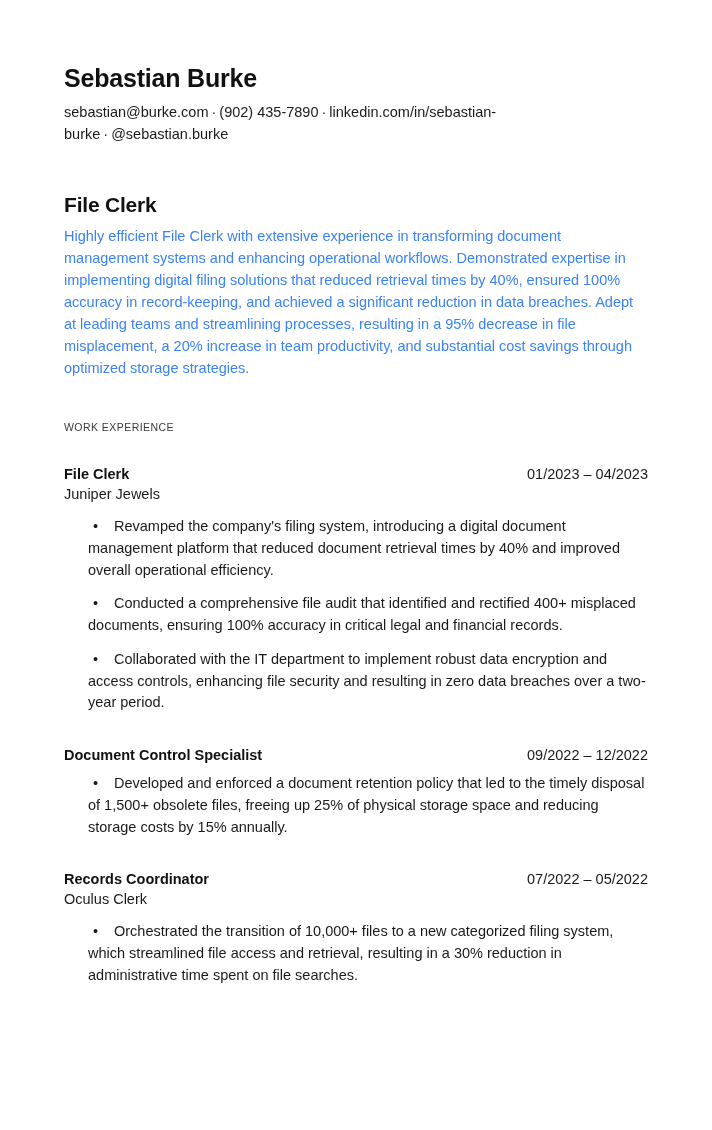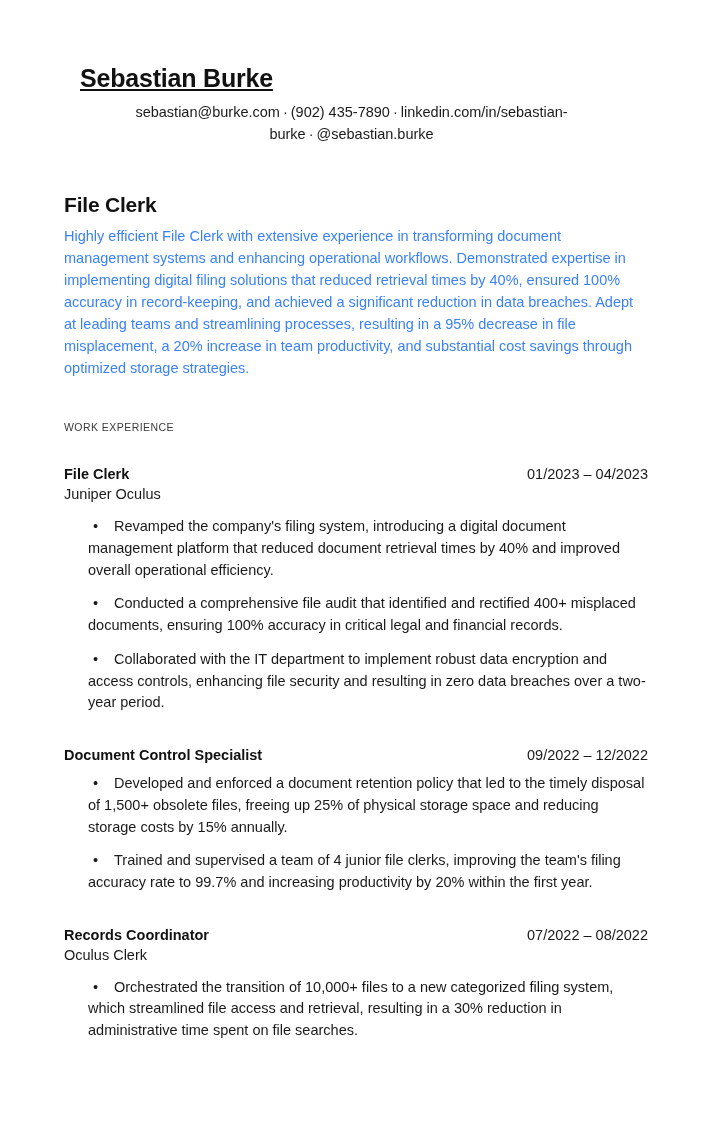--- a/index.html
+++ b/index.html
@@ -26,9 +26,8 @@
     font-weight: bold;
     letter-spacing: -0.2px;
     line-height: 1.15;
-    margin: 0 0 9px 16px;
+    margin: 0 0 9px 0;
     color: #111111;
-    text-decoration: underline;
   }
   .contact {
     font-size: 14.5px;

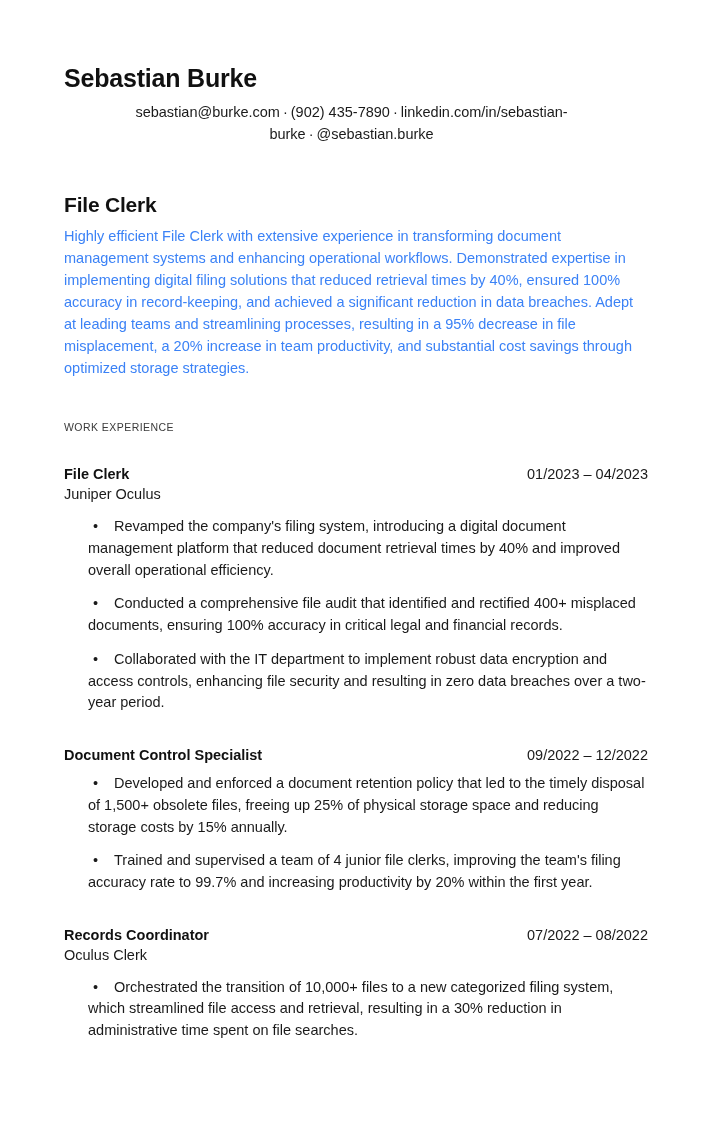--- a/index.html
+++ b/index.html
@@ -35,7 +35,6 @@
     color: #1a1a1a;
     margin: 0;
     max-width: 575px;
-    text-align: center;
   }
   .contact .sep {
     padding: 0 3px;

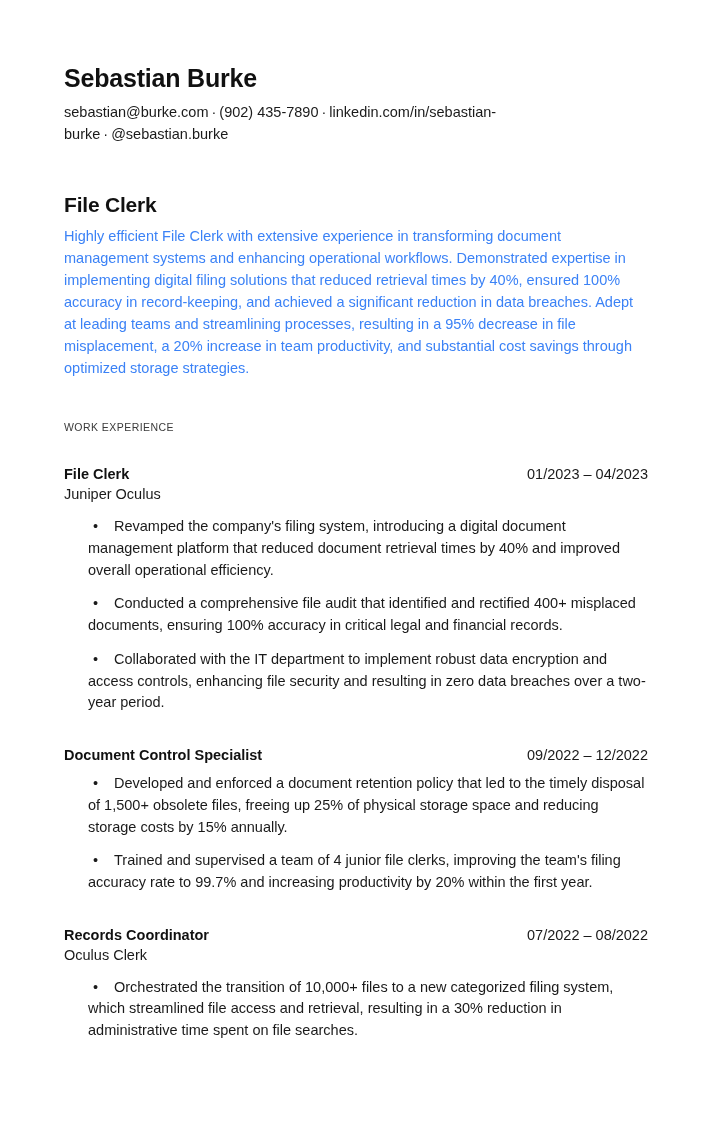--- a/index.html
+++ b/index.html
@@ -132,7 +132,7 @@
       <span class="job-title">File Clerk</span>
       <span class="job-dates">01/2023 – 04/2023</span>
     </div>
-    <div class="job-company">Juniper Oculus</div>
+    <div class="job-company">Juniper Jewels</div>
     <ul class="bullets">
       <li><span class="dot">•</span><span>Revamped the company's filing system, introducing a digital document management platform that reduced document retrieval times by 40% and improved overall operational efficiency.</span></li>
       <li><span class="dot">•</span><span>Conducted a comprehensive file audit that identified and rectified 400+ misplaced documents, ensuring 100% accuracy in critical legal and financial records.</span></li>

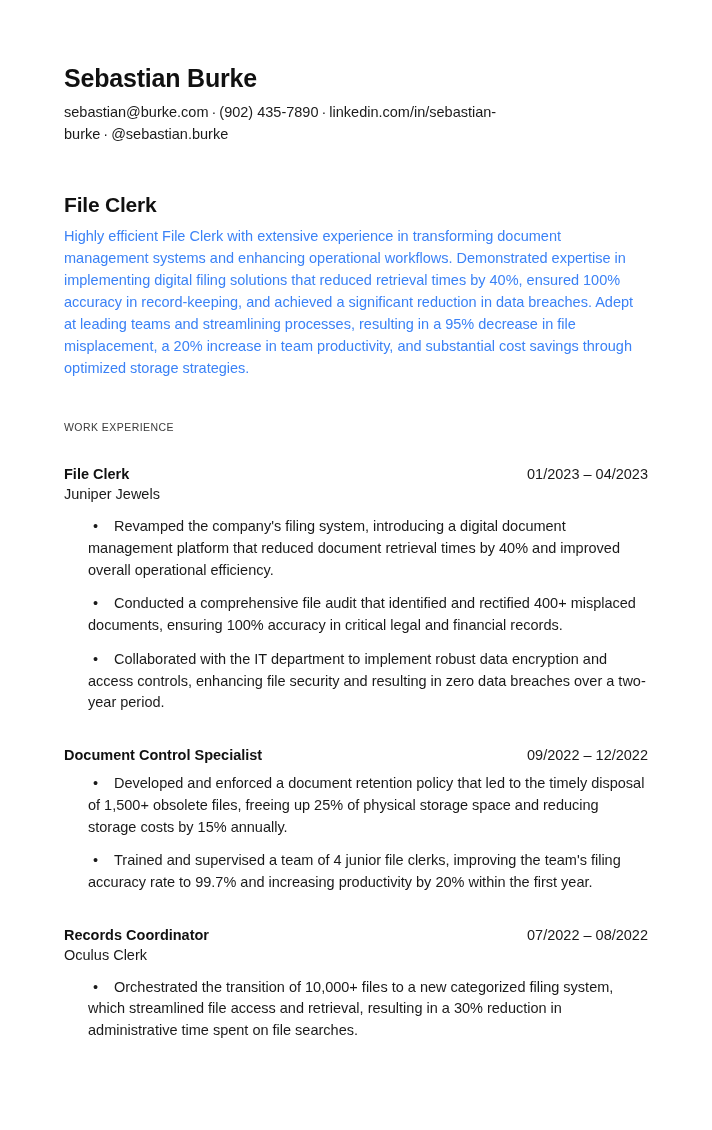--- a/index.html
+++ b/index.html
@@ -147,7 +147,6 @@
     </div>
     <ul class="bullets">
       <li><span class="dot">•</span><span>Developed and enforced a document retention policy that led to the timely disposal of 1,500+ obsolete files, freeing up 25% of physical storage space and reducing storage costs by 15% annually.</span></li>
-      <li><span class="dot">•</span><span>Trained and supervised a team of 4 junior file clerks, improving the team's filing accuracy rate to 99.7% and increasing productivity by 20% within the first year.</span></li>
     </ul>
   </div>
 

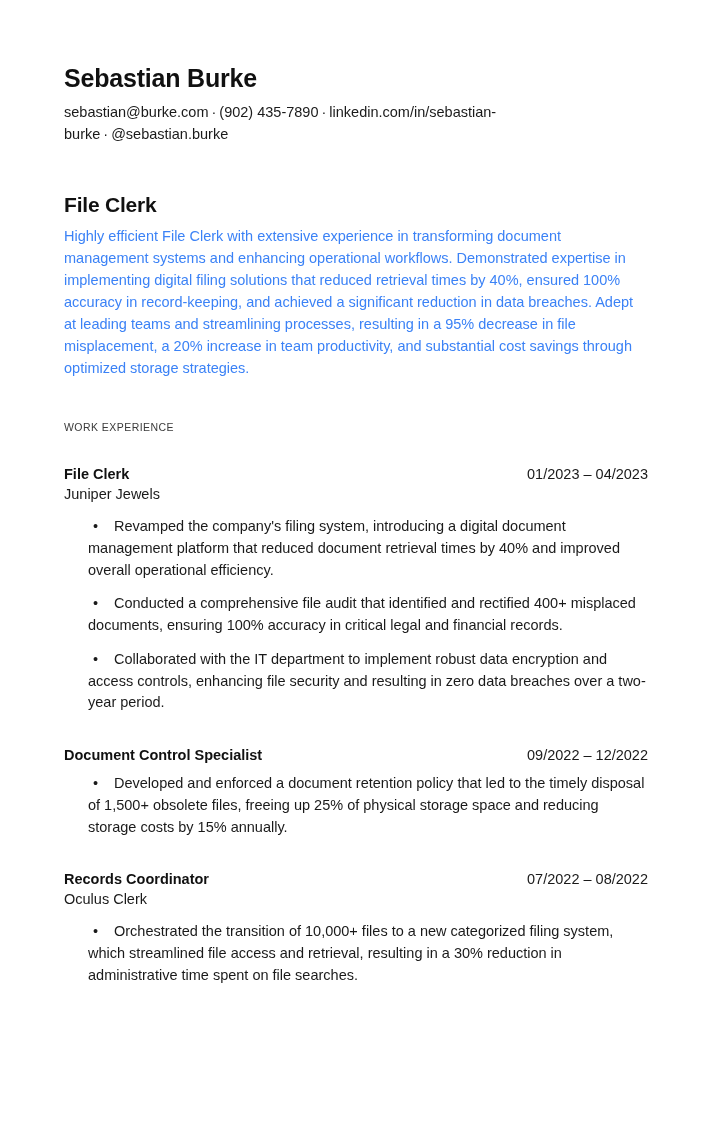--- a/index.html
+++ b/index.html
@@ -153,7 +153,7 @@
   <div class="job">
     <div class="job-head">
       <span class="job-title">Records Coordinator</span>
-      <span class="job-dates">07/2022 – 08/2022</span>
+      <span class="job-dates">07/2022 – 05/2022</span>
     </div>
     <div class="job-company">Oculus Clerk</div>
     <ul class="bullets">

